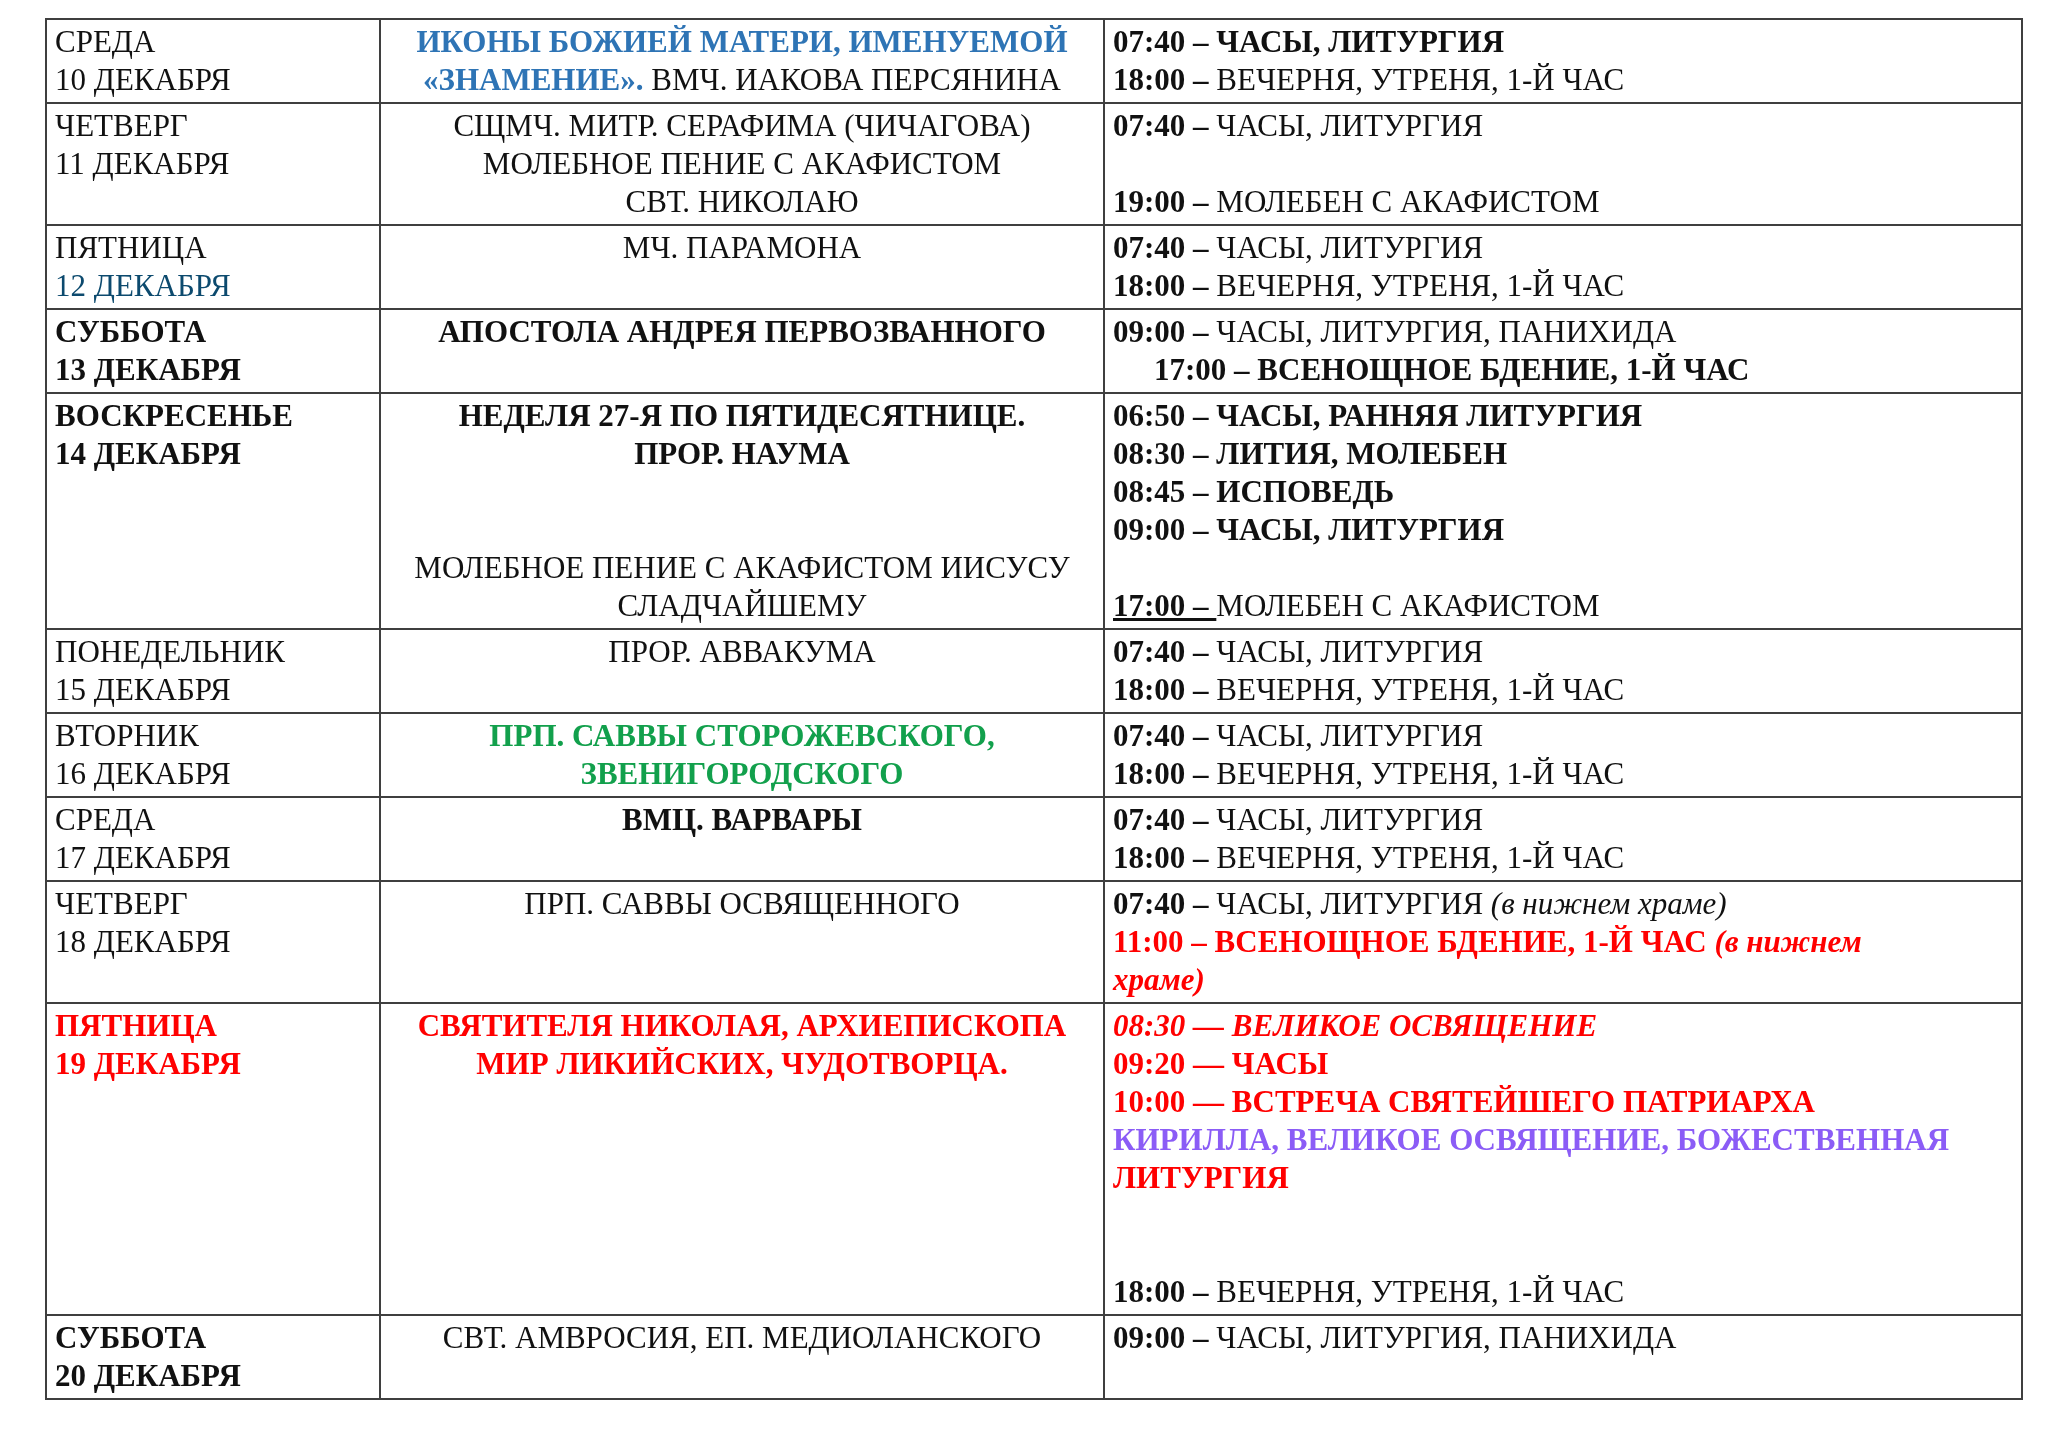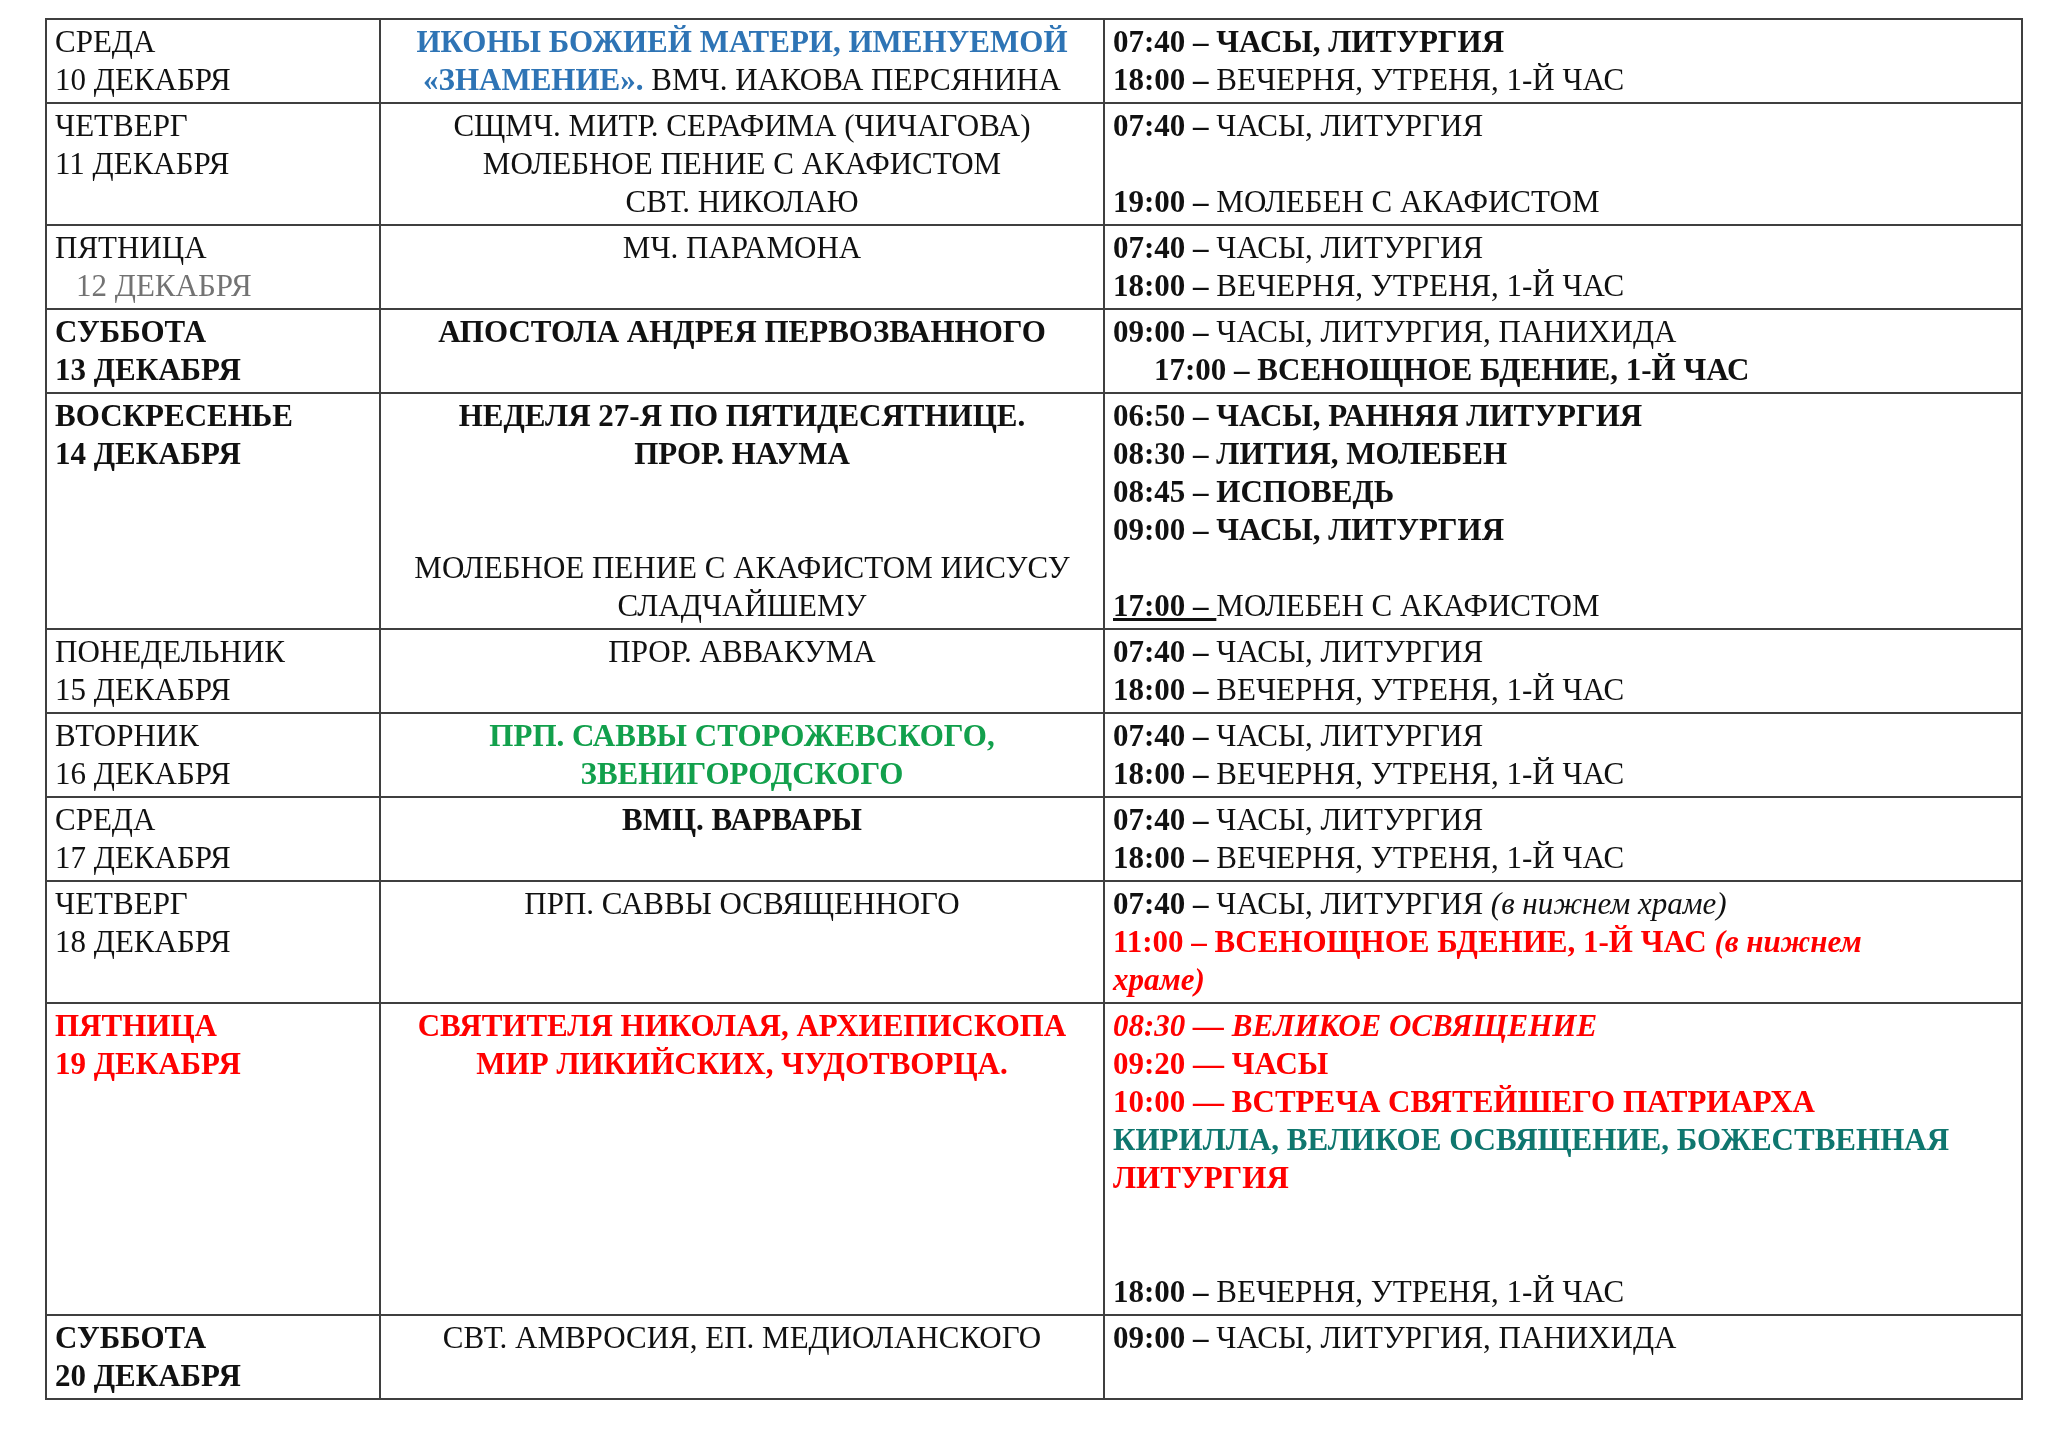--- a/index.html
+++ b/index.html
@@ -76,7 +76,7 @@
         <tr>
           <td class="day-cell">
             <div class="line"><span style="color: rgb(17, 17, 17);">ПЯТНИЦА</span></div>
-            <div class="line"><span style="color: #737373; margin-left: 21px;">12 ДЕКАБРЯ</span></div>
+            <div class="line"><span style="color: #0c4a6e;">12 ДЕКАБРЯ</span></div>
           </td>
           <td class="feast-cell">
             <div class="line"><span style="color: rgb(17, 17, 17);">МЧ. ПАРАМОНА</span></div>

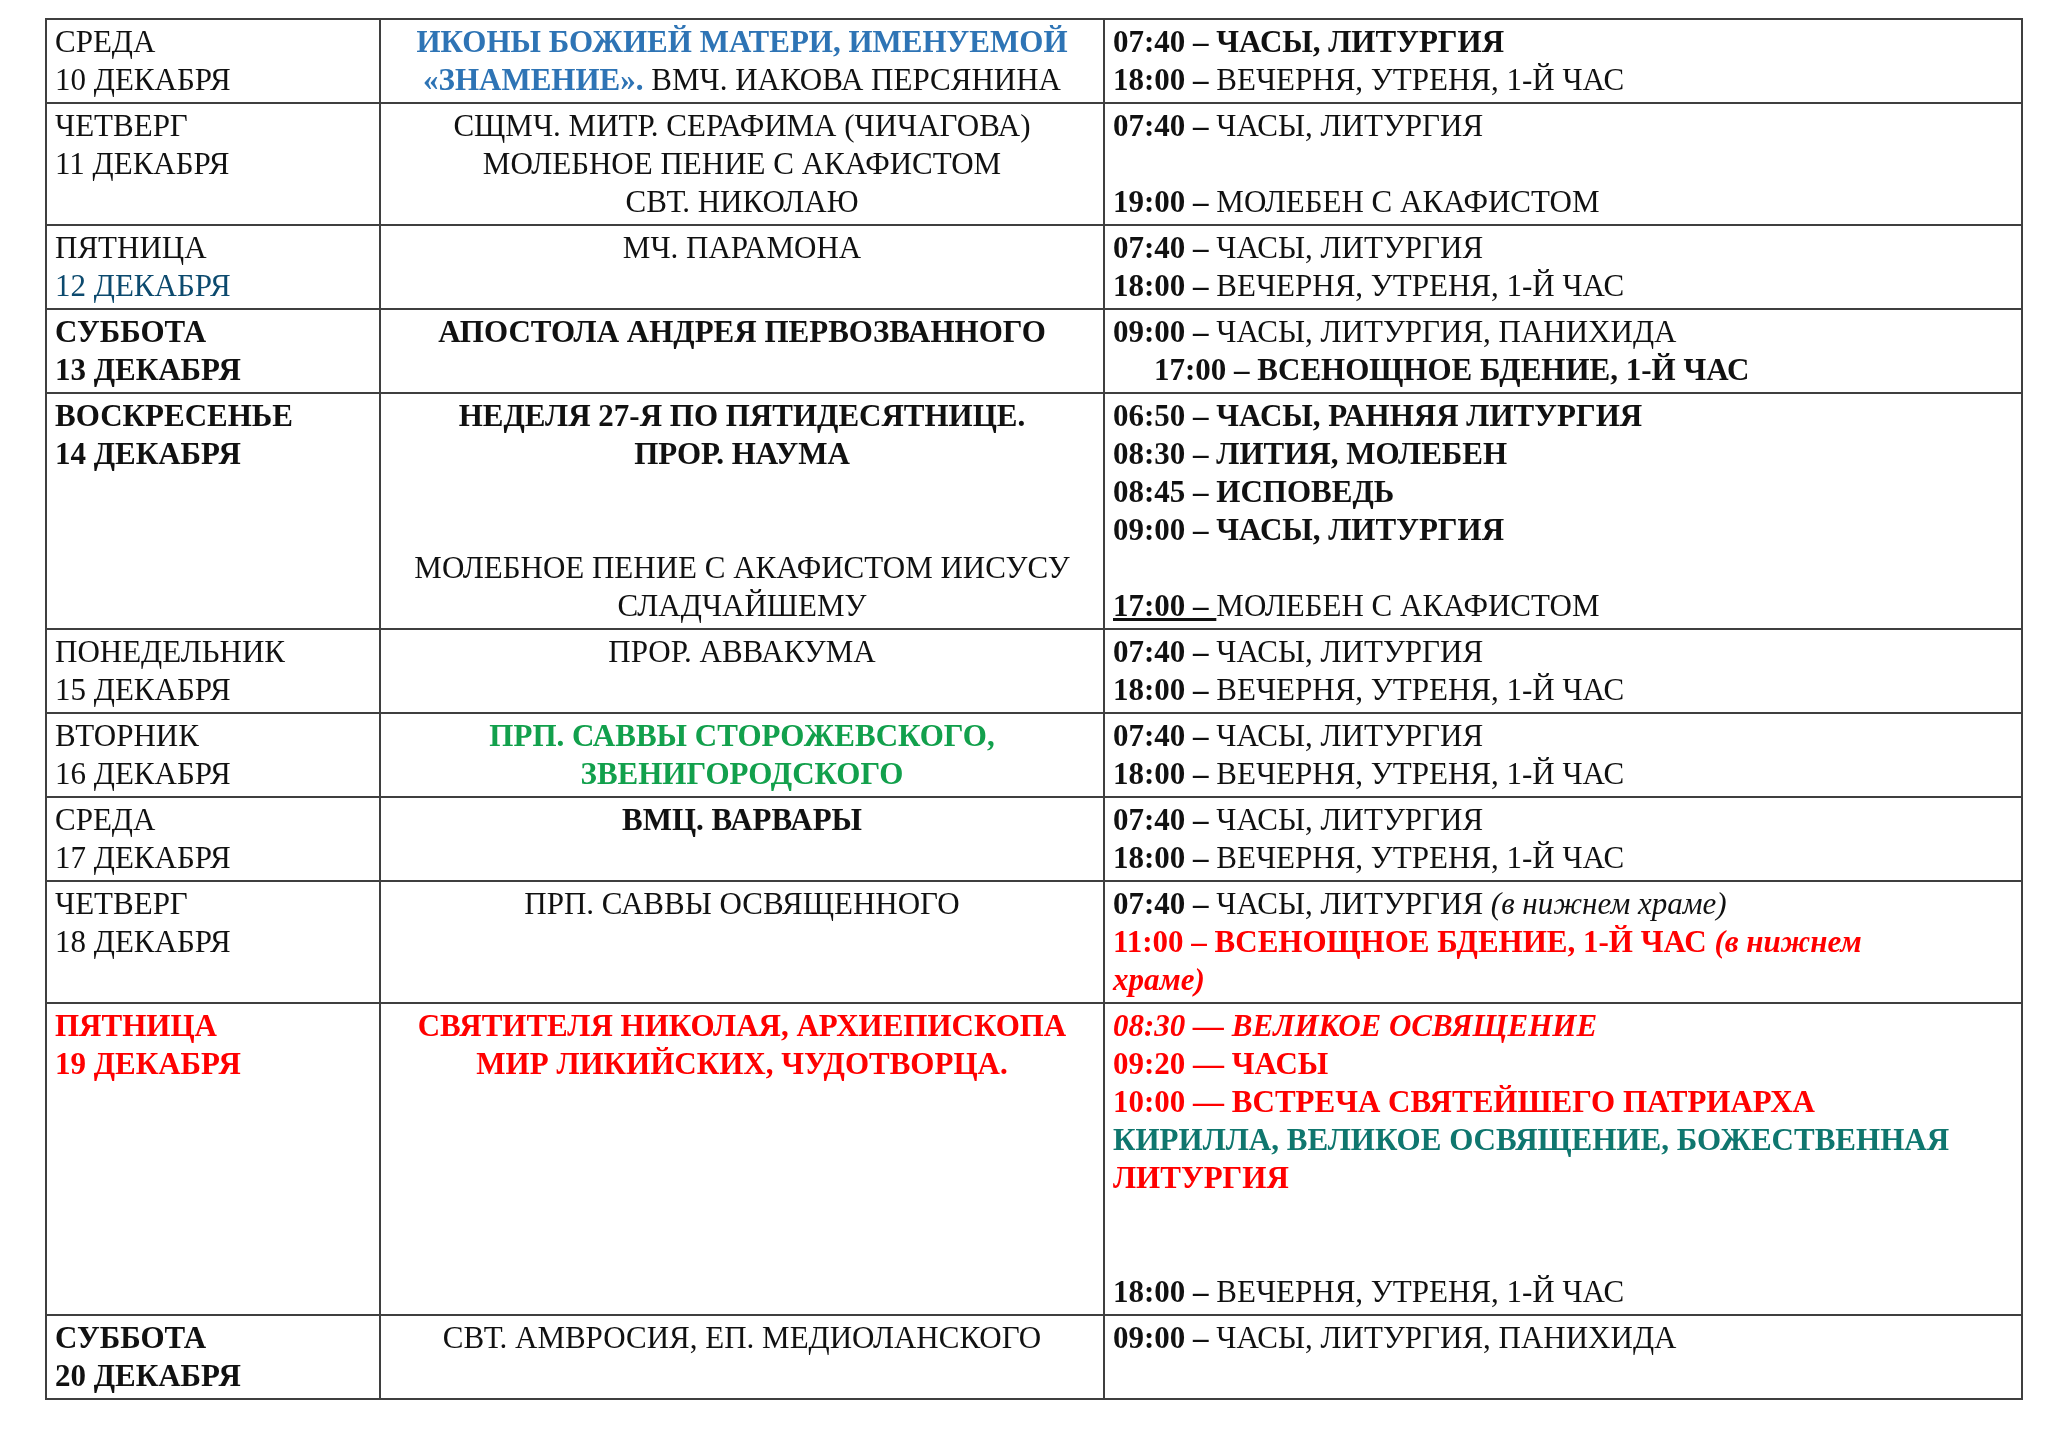--- a/index.html
+++ b/index.html
@@ -188,7 +188,7 @@
             <div class="line"><span class="b" style="color: rgb(255, 0, 0); font-style: italic;">08:30 — ВЕЛИКОЕ ОСВЯЩЕНИЕ</span></div>
             <div class="line"><span class="b" style="color: rgb(255, 0, 0);">09:20 — ЧАСЫ</span></div>
             <div class="line"><span class="b" style="color: rgb(255, 0, 0);">10:00 — ВСТРЕЧА СВЯТЕЙШЕГО ПАТРИАРХА</span></div>
-            <div class="line"><span class="b" style="color: #0f766e; margin-top: 28px;">КИРИЛЛА, ВЕЛИКОЕ ОСВЯЩЕНИЕ, БОЖЕСТВЕННАЯ</span></div>
+            <div class="line"><span class="b" style="color: #8b5cf6; margin-top: 28px;">КИРИЛЛА, ВЕЛИКОЕ ОСВЯЩЕНИЕ, БОЖЕСТВЕННАЯ</span></div>
             <div class="line"><span class="b" style="color: rgb(255, 0, 0);">ЛИТУРГИЯ</span></div>
             <div class="line">&nbsp;</div>
             <div class="line">&nbsp;</div>

